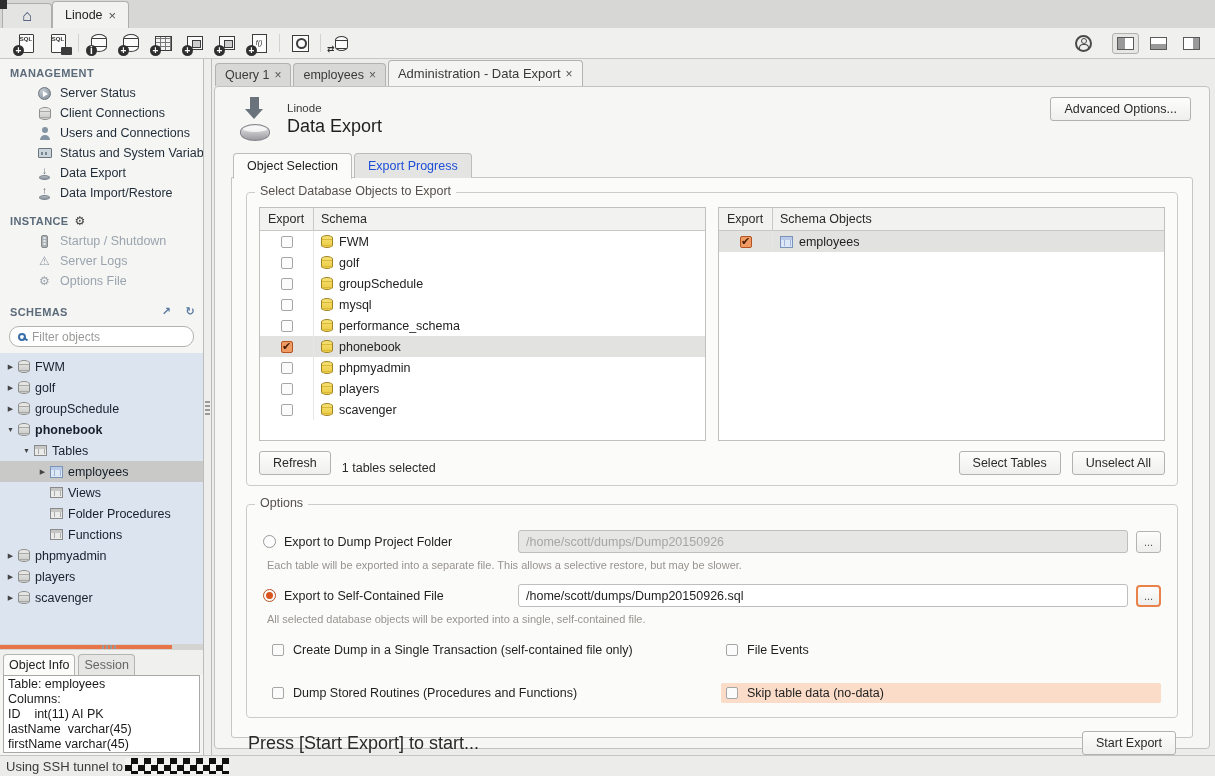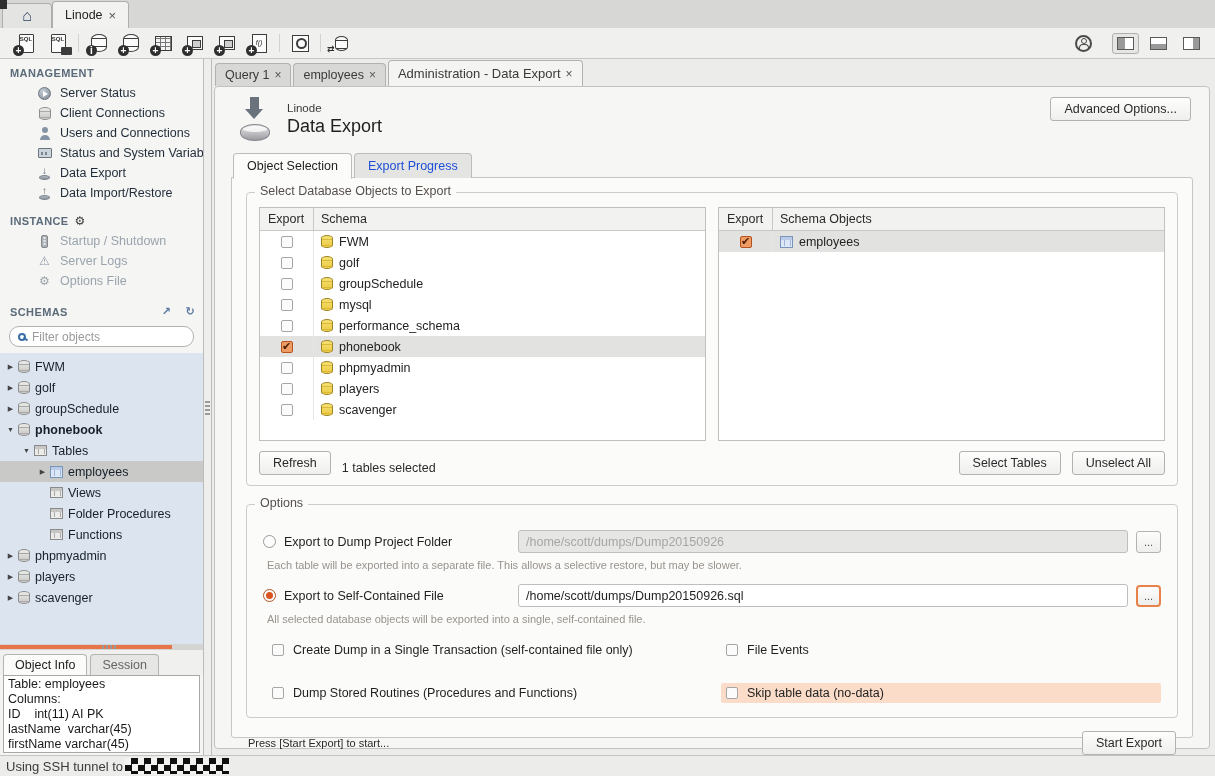--- a/index.html
+++ b/index.html
@@ -98,7 +98,7 @@
   .hsplit .bar { position:absolute; left:0; top:1px; bottom:1px; width:172px; background:#e8744a; }
   .hsplit .grip { position:absolute; left:50%; top:1px; width:14px; height:4px; background:repeating-linear-gradient(90deg,#999 0 2px,transparent 2px 4px); }
   .info-tabs { height:25px; display:flex; align-items:flex-end; gap:3px; padding:2px 3px 0; background:#f0f0ee; flex:none; }
-  .itab { border:1px solid #b4b4b2; border-bottom:none; border-radius:4px 4px 0 0; padding:3px 11px; background:#e6e6e4; color:#666; font-size:12.5px;margin-top:38px; }
+  .itab { border:1px solid #b4b4b2; border-bottom:none; border-radius:4px 4px 0 0; padding:3px 5px; background:#e6e6e4; color:#666; font-size:12.5px;margin-top:38px; }
   .itab.active { background:#fbfbf9; color:#222; }
   .info-box { flex:none; height:78px; margin:0 3px 2px; border:1px solid #a8a8a6; background:#fff; padding:1px 4px; line-height:15px; font-size:12.5px; color:#1a1a1a; overflow:hidden; }
   .info-line { white-space:pre; }

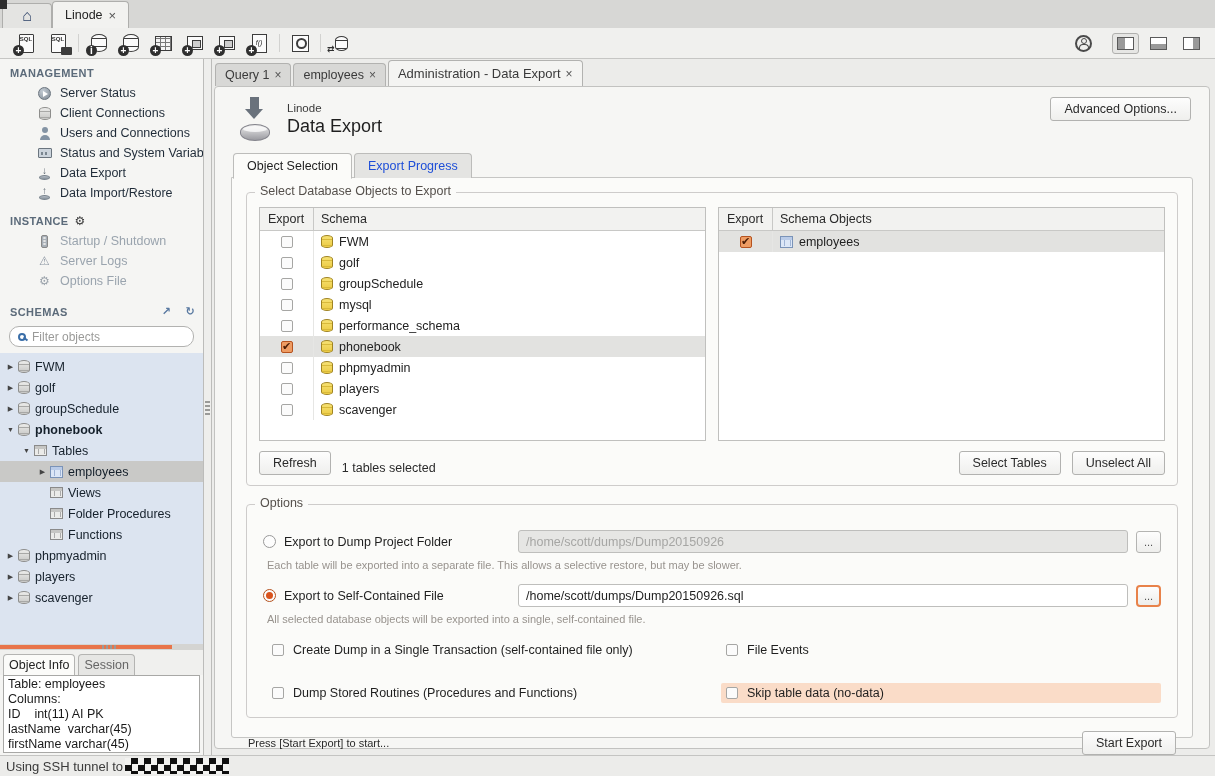--- a/index.html
+++ b/index.html
@@ -158,7 +158,7 @@
   .chk { display:flex; align-items:center; gap:9px; color:#1f1f1f; padding:3px 5px; border-radius:2px; }
   .chk.salmon { background:#fadcc8; }
   .mfooter { display:flex; align-items:center; margin-top:13px; padding:0 2px; flex:none; }
-  .fstatus { font-size:11px; color:#2a2a2a; }
+  .fstatus { font-size:18px; color:#2a2a2a; }
 
   
   .statusbar { height:21px; background:#ececea; border-top:1px solid #c4c4c2; display:flex; align-items:center; padding:0 6px; gap:2px; flex:none; font-size:13px; color:#3a3a3a; }

